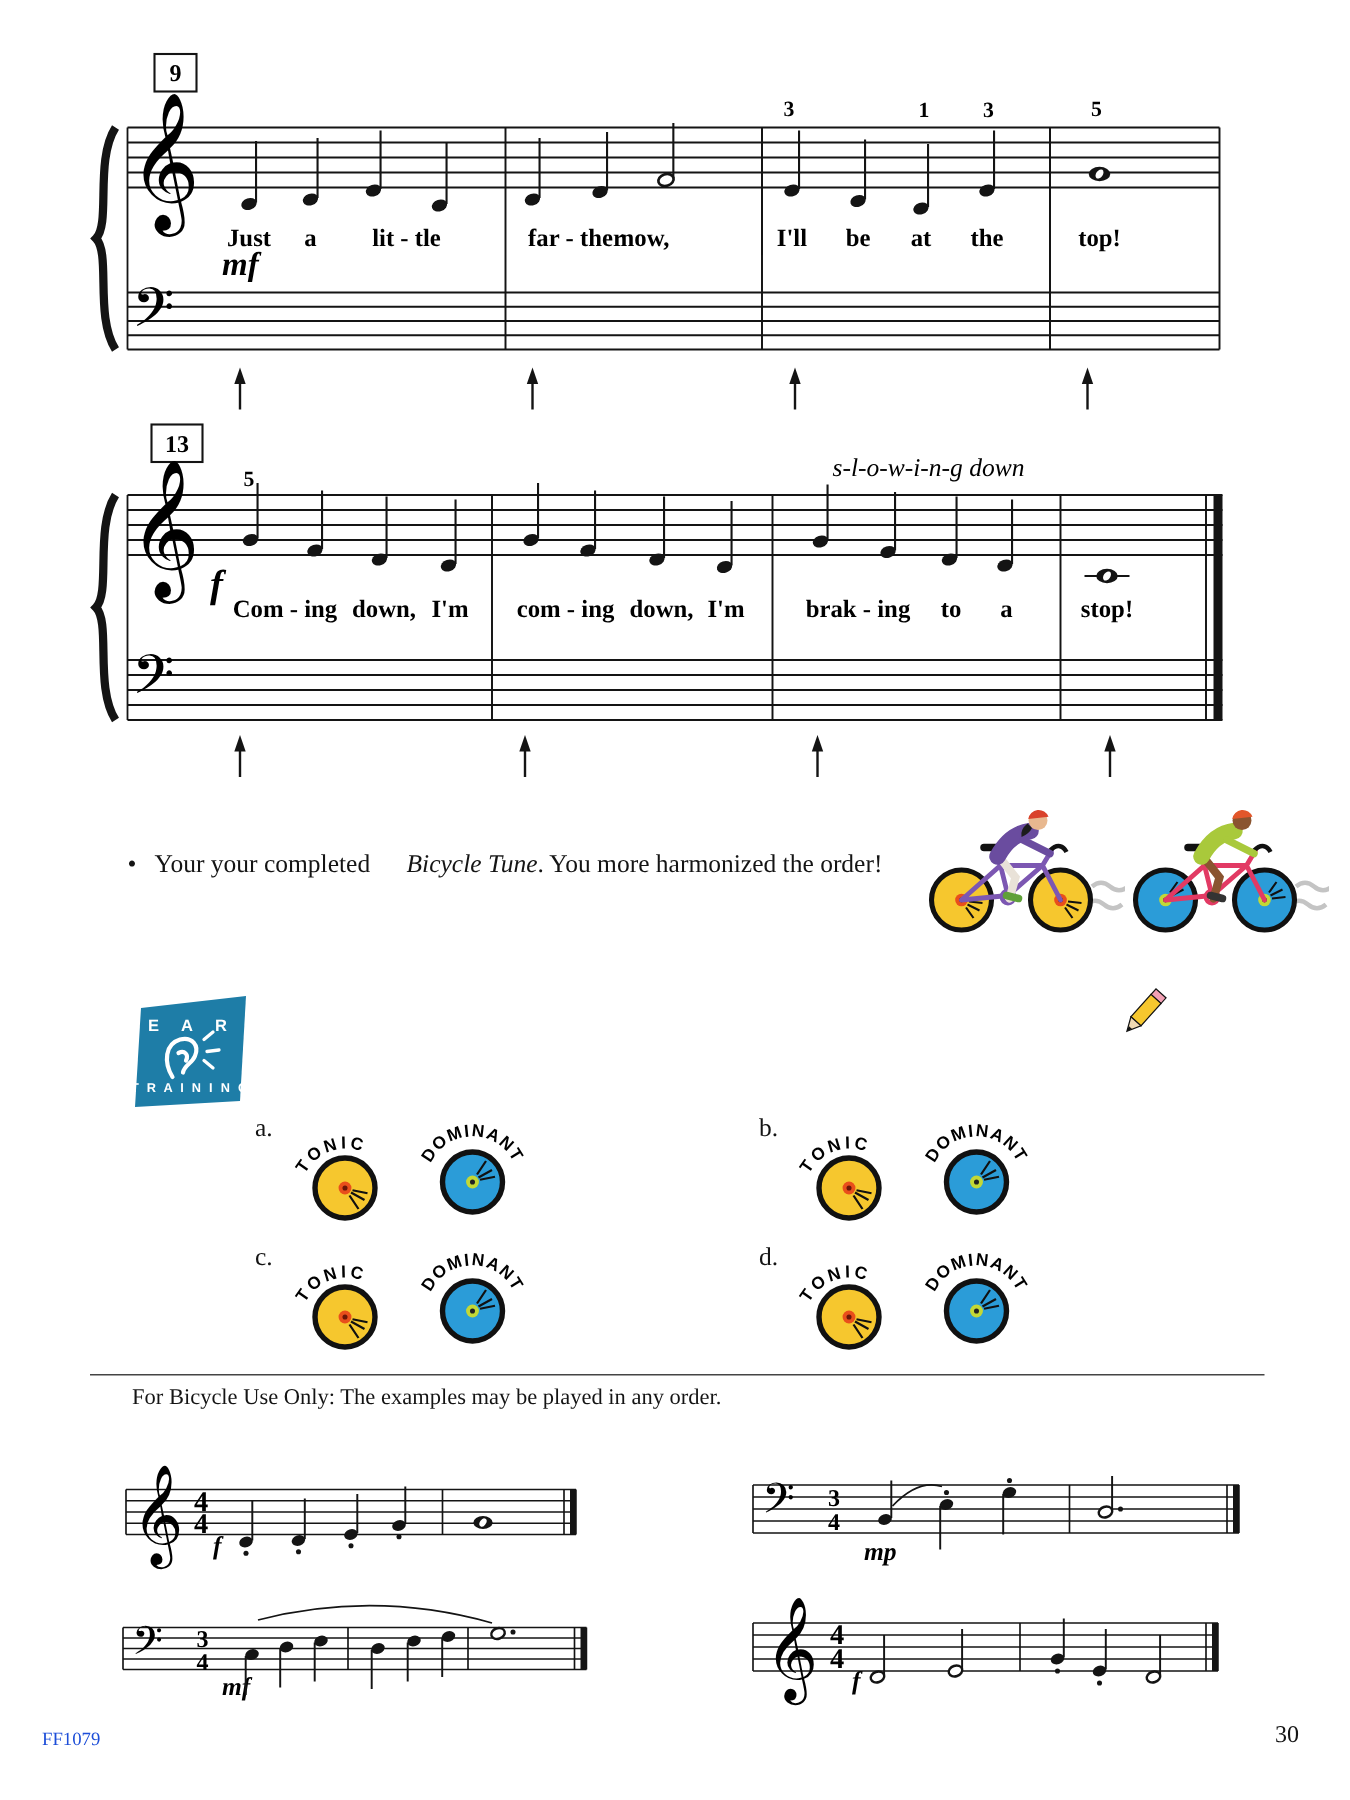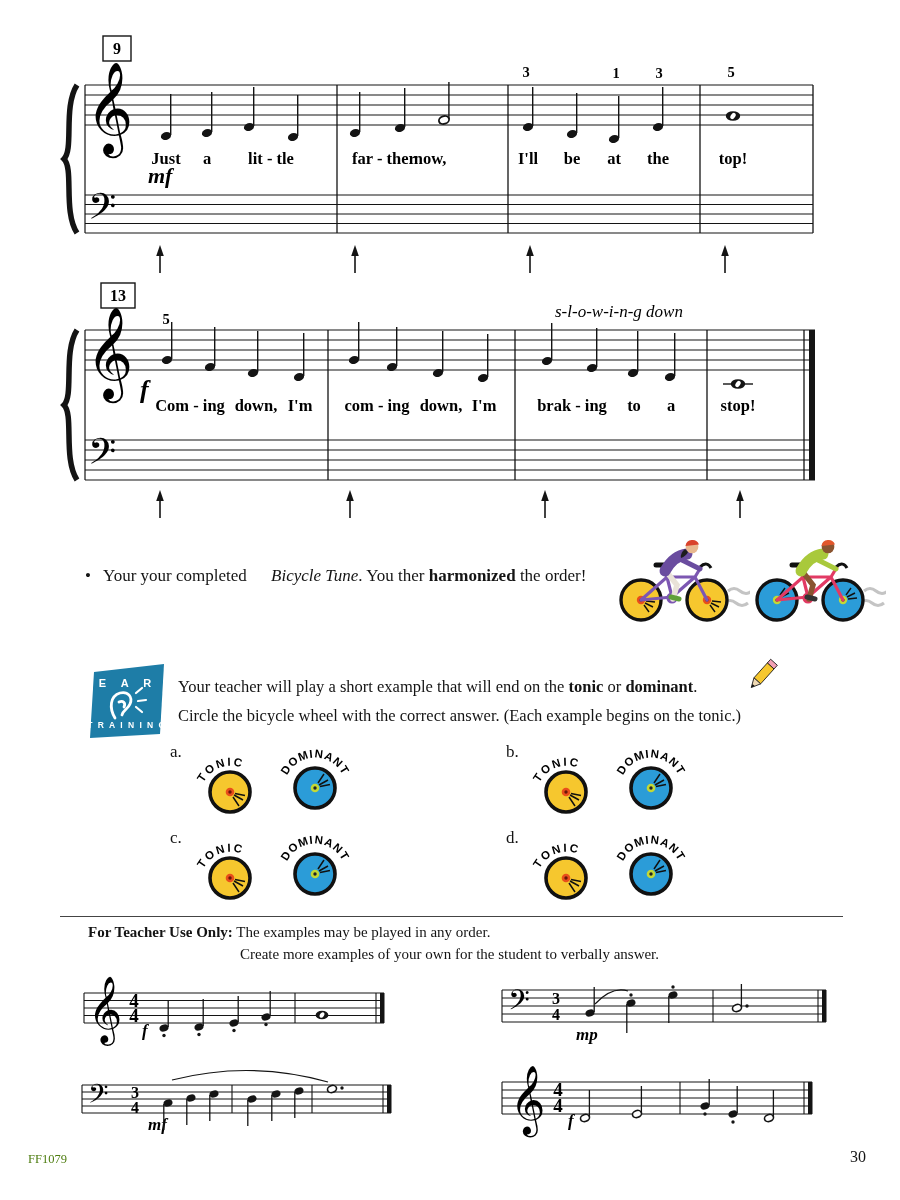--- a/index.html
+++ b/index.html
@@ -257,7 +257,7 @@
 
   <div class="abs bullet-line" style="left:85px;top:566px;width:560px;">
     <span>•</span>&nbsp;&nbsp;
-    <span>Your your completed </span><i>Bicycle Tune</i><span>. You ther </span><b>harmonized</b><span> the order!</span>
+    <span>Your your completed </span><i>Bicycle Tune</i><span>. You more </span><b>harmonized</b><span> the order!</span>
   </div>
 
   <svg class="abs" style="left:616px;top:533px;" width="134" height="92" viewBox="0 0 134 92">

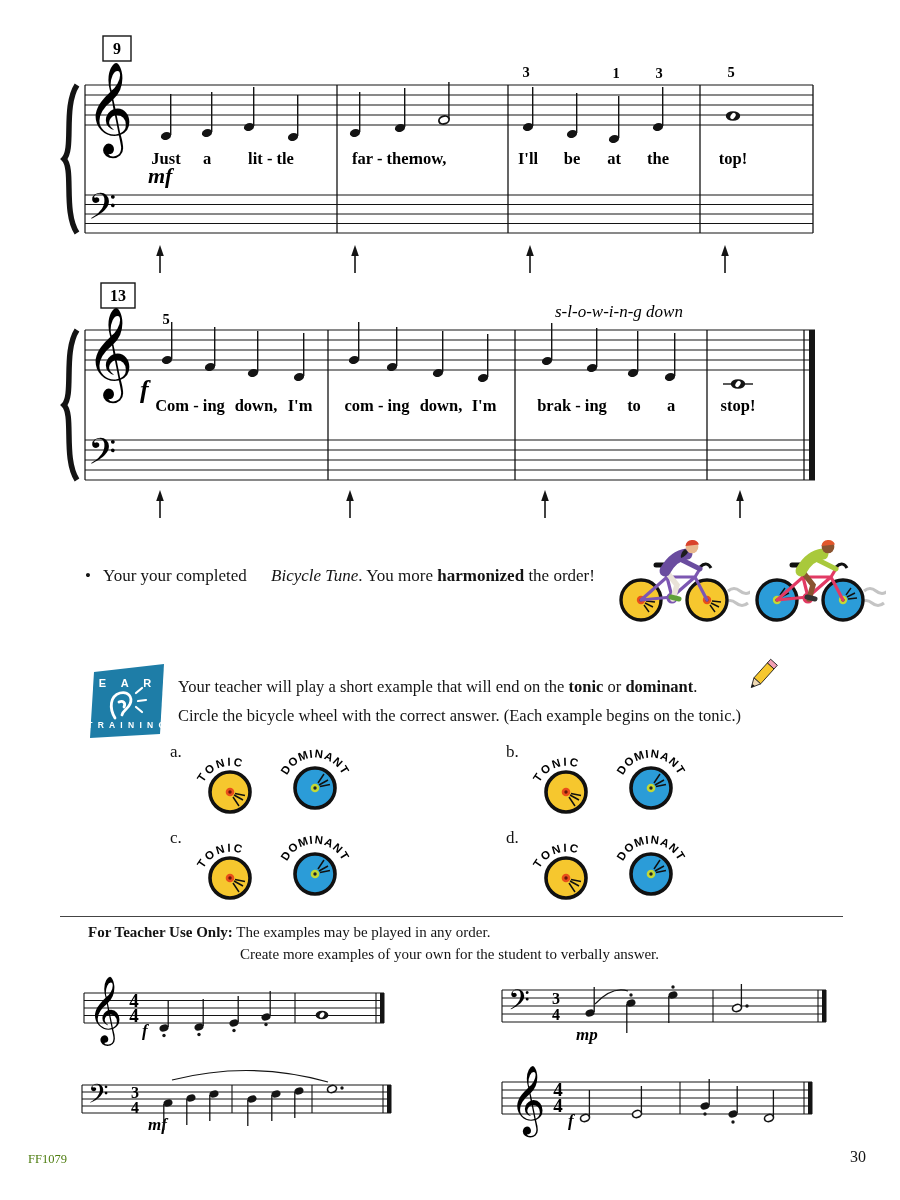--- a/index.html
+++ b/index.html
@@ -23,7 +23,7 @@
   .wheeltxt{font:bold 11.5px "Liberation Sans",sans-serif;}
   .footer{font:12.5px "Liberation Serif",serif;color:#4d7c0f;}
   .pageno{font:16px "Liberation Serif",serif;}
-  b{font-weight:bold;text-align:right;} i{font-style:italic;margin-left:20px;}
+  b{font-weight:normal;text-align:right;} i{font-style:italic;margin-left:20px;}
 </style>
 </head>
 <body>

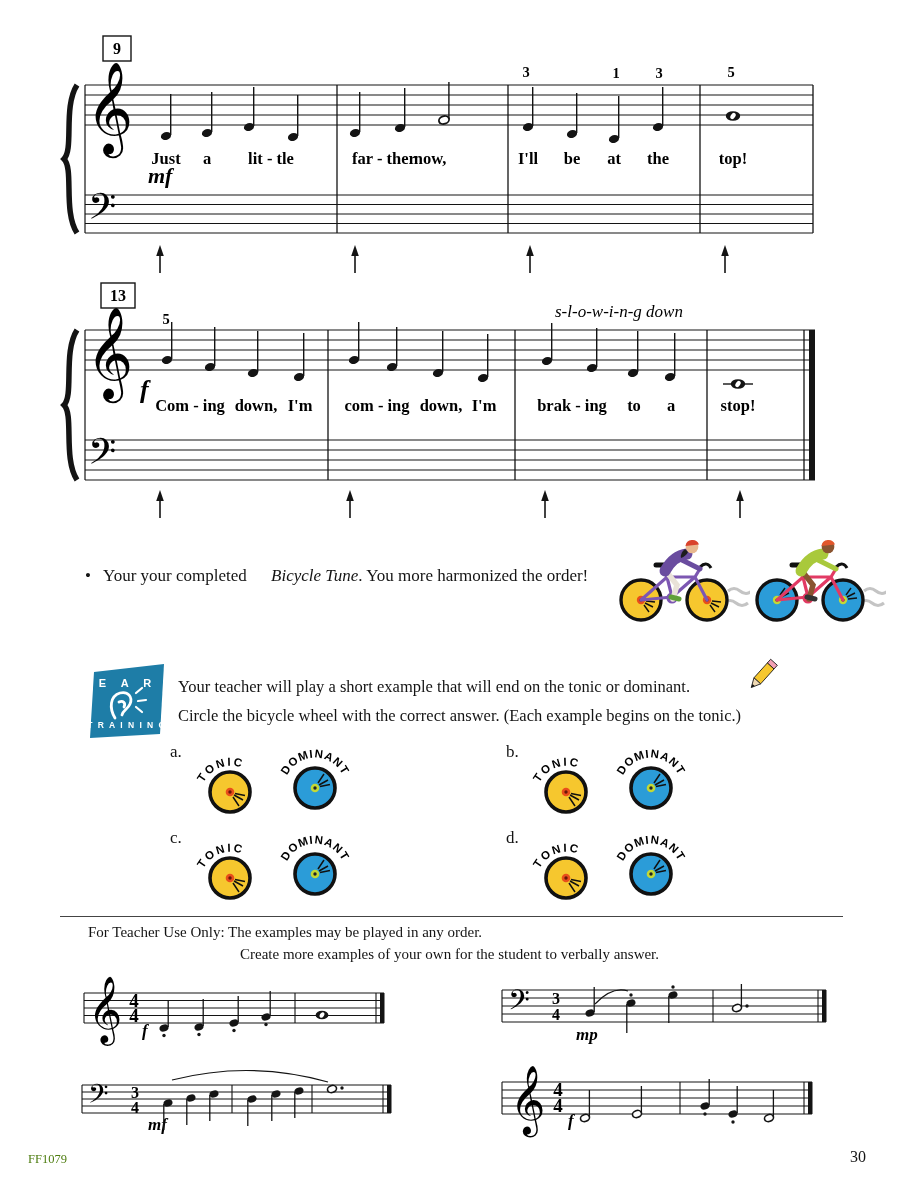--- a/index.html
+++ b/index.html
@@ -337,10 +337,6 @@
     <text x="41" y="68" fill="#fff" text-anchor="middle" style="font:bold 8.5px 'Liberation Sans',sans-serif;letter-spacing:1.5px;">T R A I N I N G</text>
   </svg>
 
-  <div class="abs bodytext" style="left:178px;top:672px;width:600px;">
-    <span>Your teacher will play a short example that will end on the </span><b>tonic</b><span> or </span><b>dominant</b><span>.</span><br>
-    <span>Circle the bicycle wheel with the correct answer. (Each example begins on the tonic.)</span>
-  </div>
 
   <svg class="abs" style="left:746px;top:658px;" width="34" height="36" viewBox="0 0 34 36">
     <g transform="translate(24,2) rotate(42)">

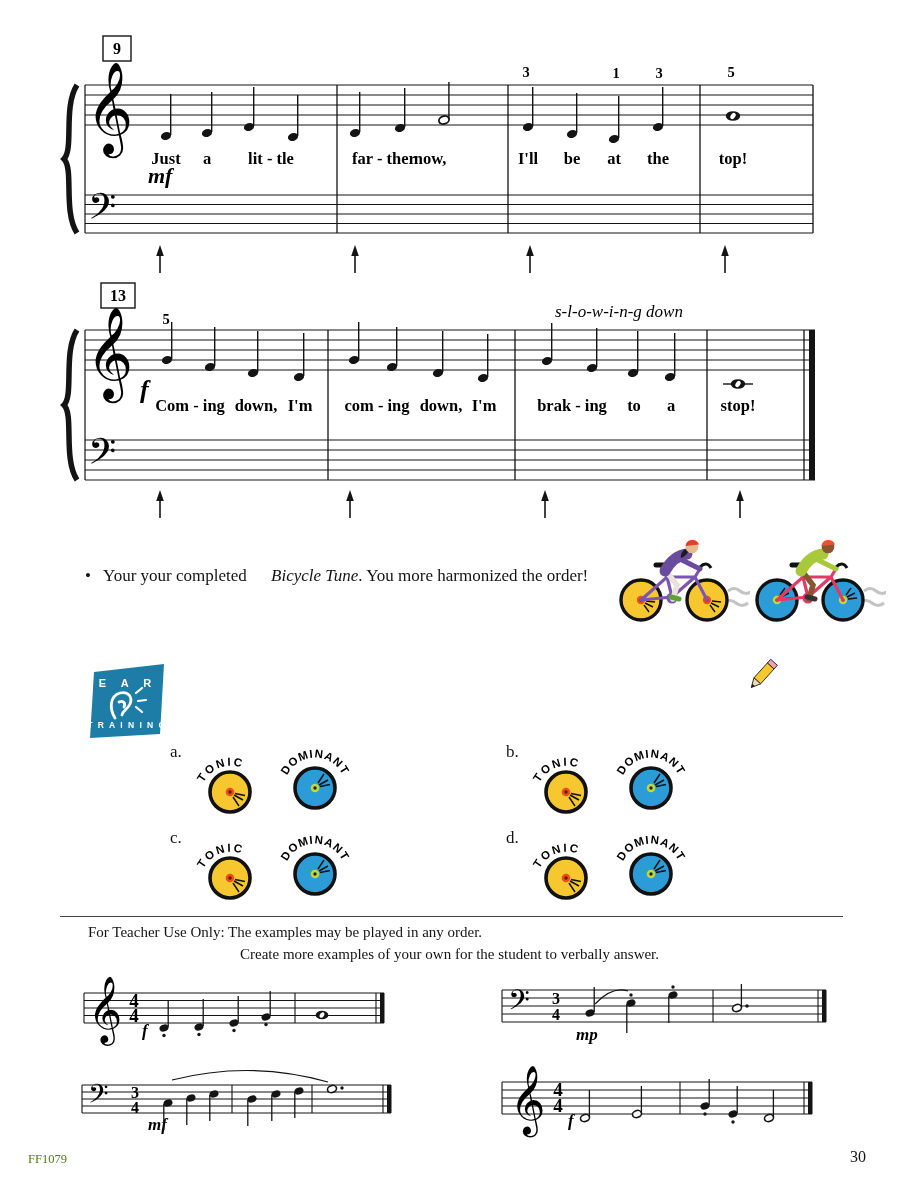--- a/index.html
+++ b/index.html
@@ -445,7 +445,7 @@
 
   <div class="abs" style="left:60px;top:916px;width:783px;border-top:1.5px solid #444;"></div>
   <div class="abs teacher" style="left:88px;top:924px;">
-    <b>For Teacher Use Only:</b>
+    <b>For Bicycle Use Only:</b>
     <span>The examples may be played in any order.</span>
   </div>
   <div class="abs teacher" style="left:240px;top:946px;">Create more examples of your own for the student to verbally answer.</div>

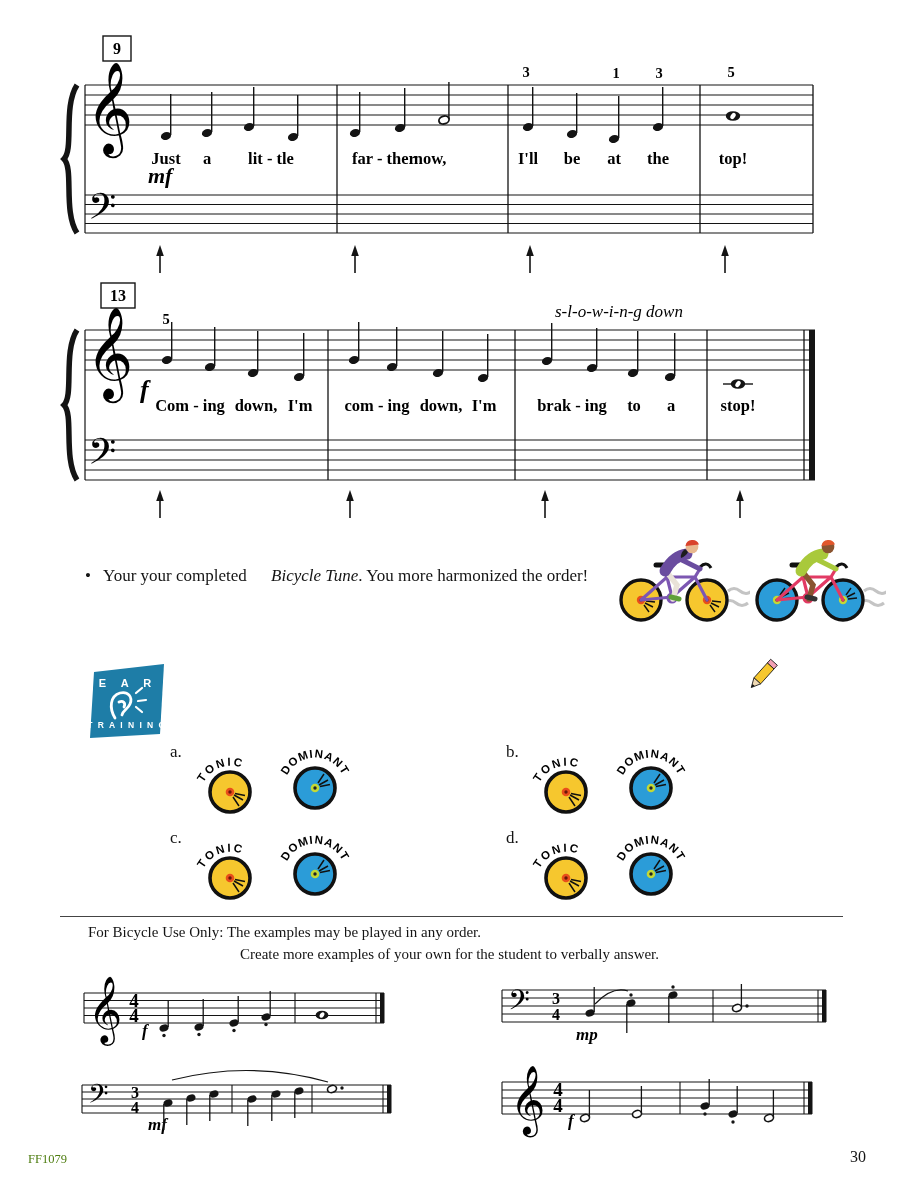--- a/index.html
+++ b/index.html
@@ -448,7 +448,6 @@
     <b>For Bicycle Use Only:</b>
     <span>The examples may be played in any order.</span>
   </div>
-  <div class="abs teacher" style="left:240px;top:946px;">Create more examples of your own for the student to verbally answer.</div>
 
   <svg class="abs" style="left:82px;top:975px;" width="315" height="75" viewBox="0 0 315 75">
     <g stroke="#141414" stroke-width="1.1">

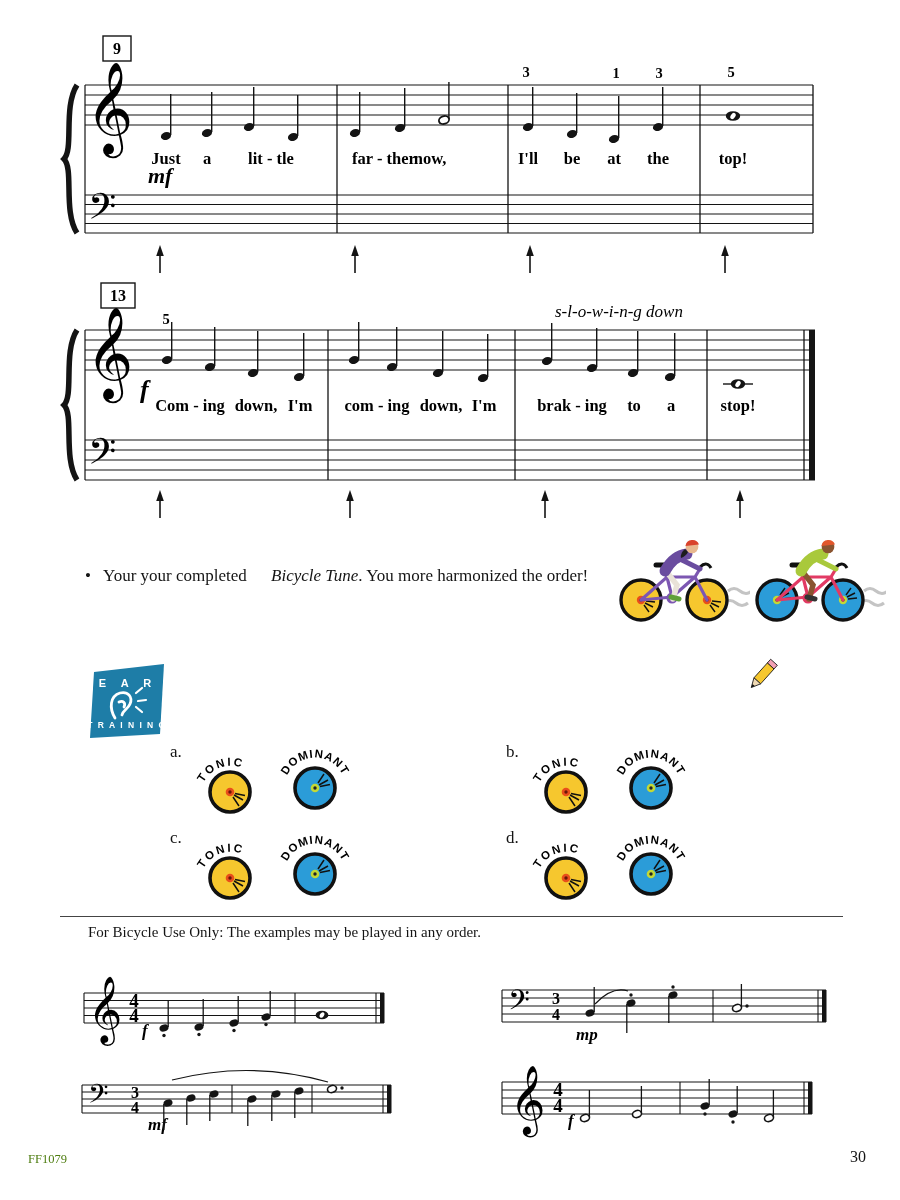--- a/index.html
+++ b/index.html
@@ -21,7 +21,7 @@
   .optlabel{font:17px "Liberation Serif",serif;}
   .teacher{font:15px "Liberation Serif",serif;}
   .wheeltxt{font:bold 11.5px "Liberation Sans",sans-serif;}
-  .footer{font:12.5px "Liberation Serif",serif;color:#4d7c0f;}
+  .footer{font:12.5px "Liberation Serif",serif;color:#1d4ed8;}
   .pageno{font:16px "Liberation Serif",serif;}
   b{font-weight:normal;text-align:right;} i{font-style:italic;margin-left:20px;}
 </style>

